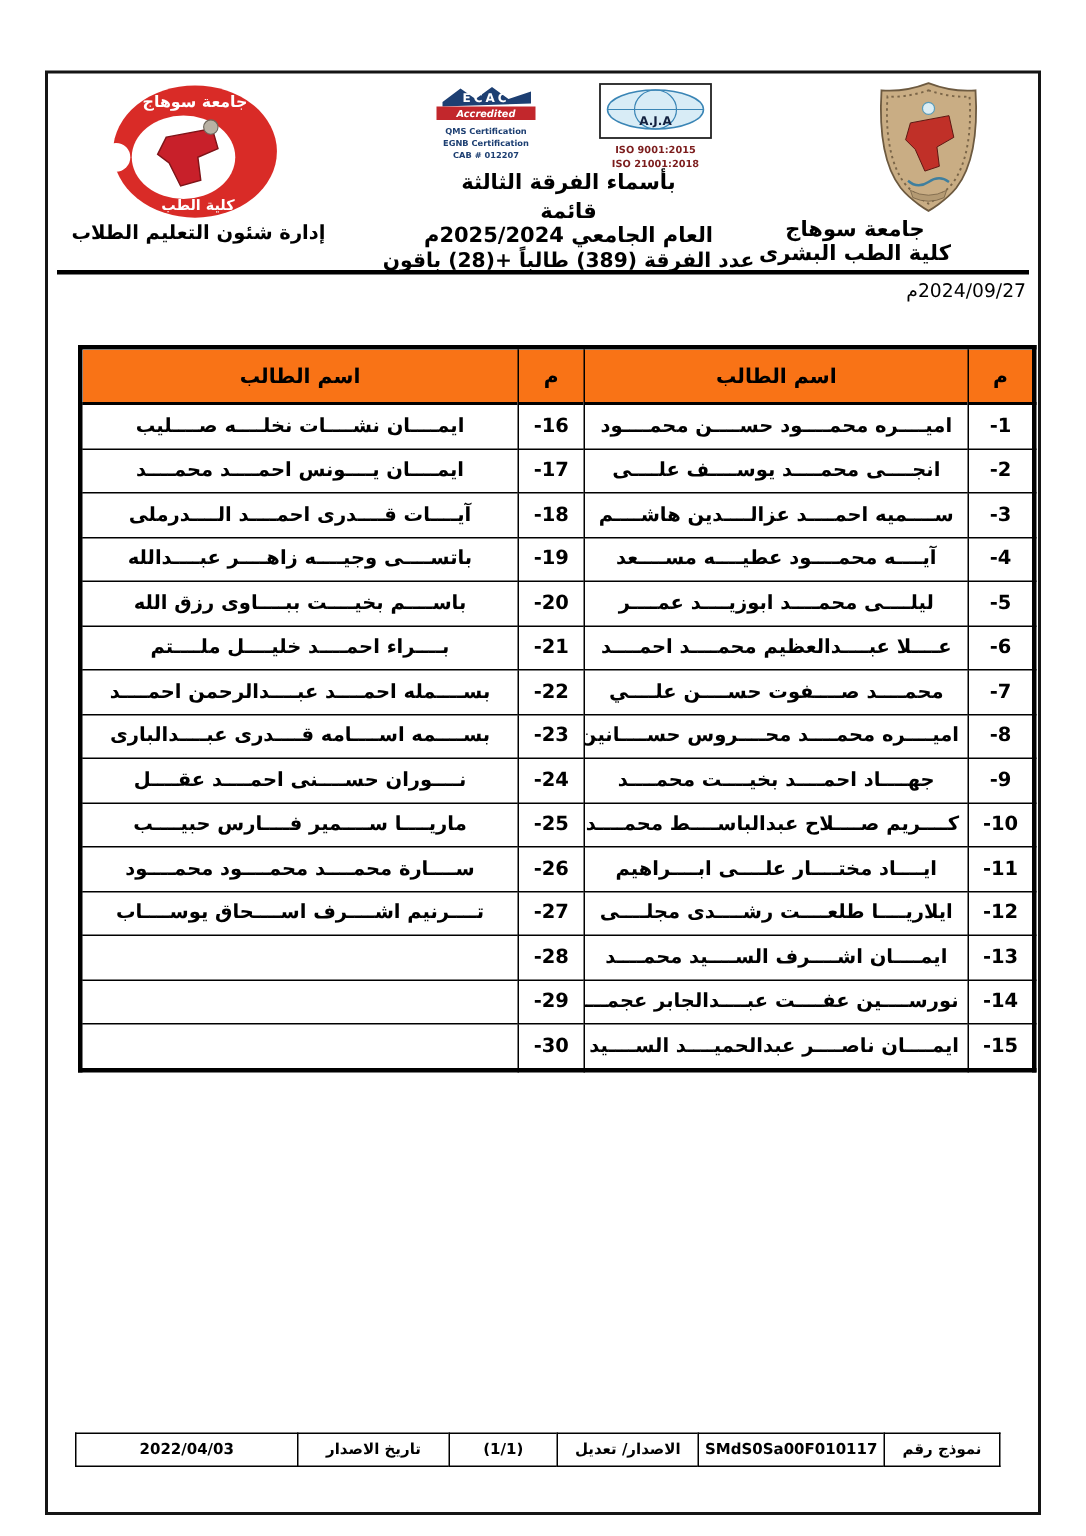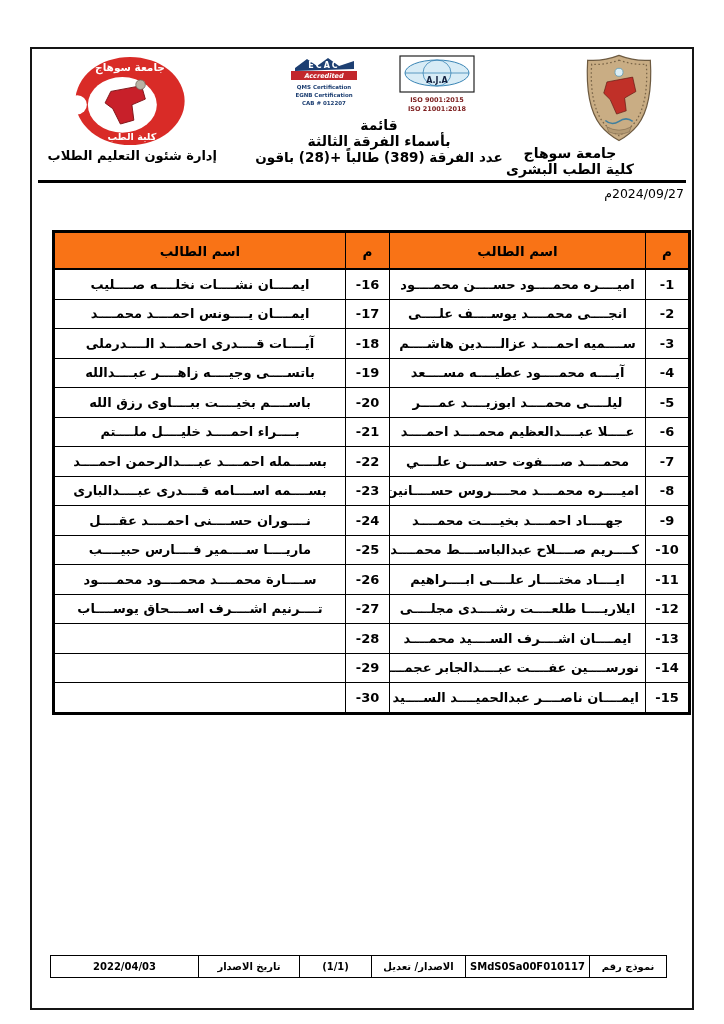--- a/index.html
+++ b/index.html
@@ -96,8 +96,8 @@
         <text x="40" y="56" text-anchor="middle" font-size="6.5" font-weight="bold" fill="#7c1d1d">ISO 21001:2018</text>
       </svg>
     </div>
+    <div class="tl tl2">بأسماء الفرقة الثالثة</div>
     <div class="tl tl1">قائمة</div>
-    <div class="tl tl2">بأسماء الفرقة الثالثة</div>
     <div class="tl tl4">عدد الفرقة (389) طالباً +(28) باقون</div>
   </div>
 

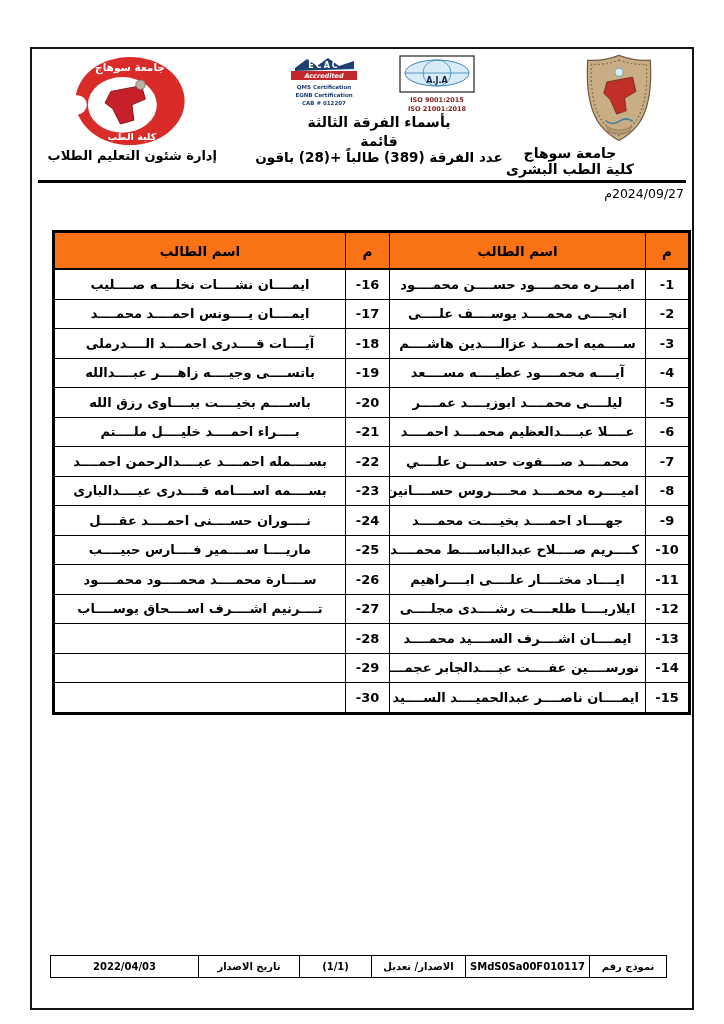--- a/index.html
+++ b/index.html
@@ -98,6 +98,7 @@
     </div>
     <div class="tl tl2">بأسماء الفرقة الثالثة</div>
     <div class="tl tl1">قائمة</div>
+    <div class="tl tl3">العام الجامعي 2025/2024م</div>
     <div class="tl tl4">عدد الفرقة (389) طالباً +(28) باقون</div>
   </div>
 

